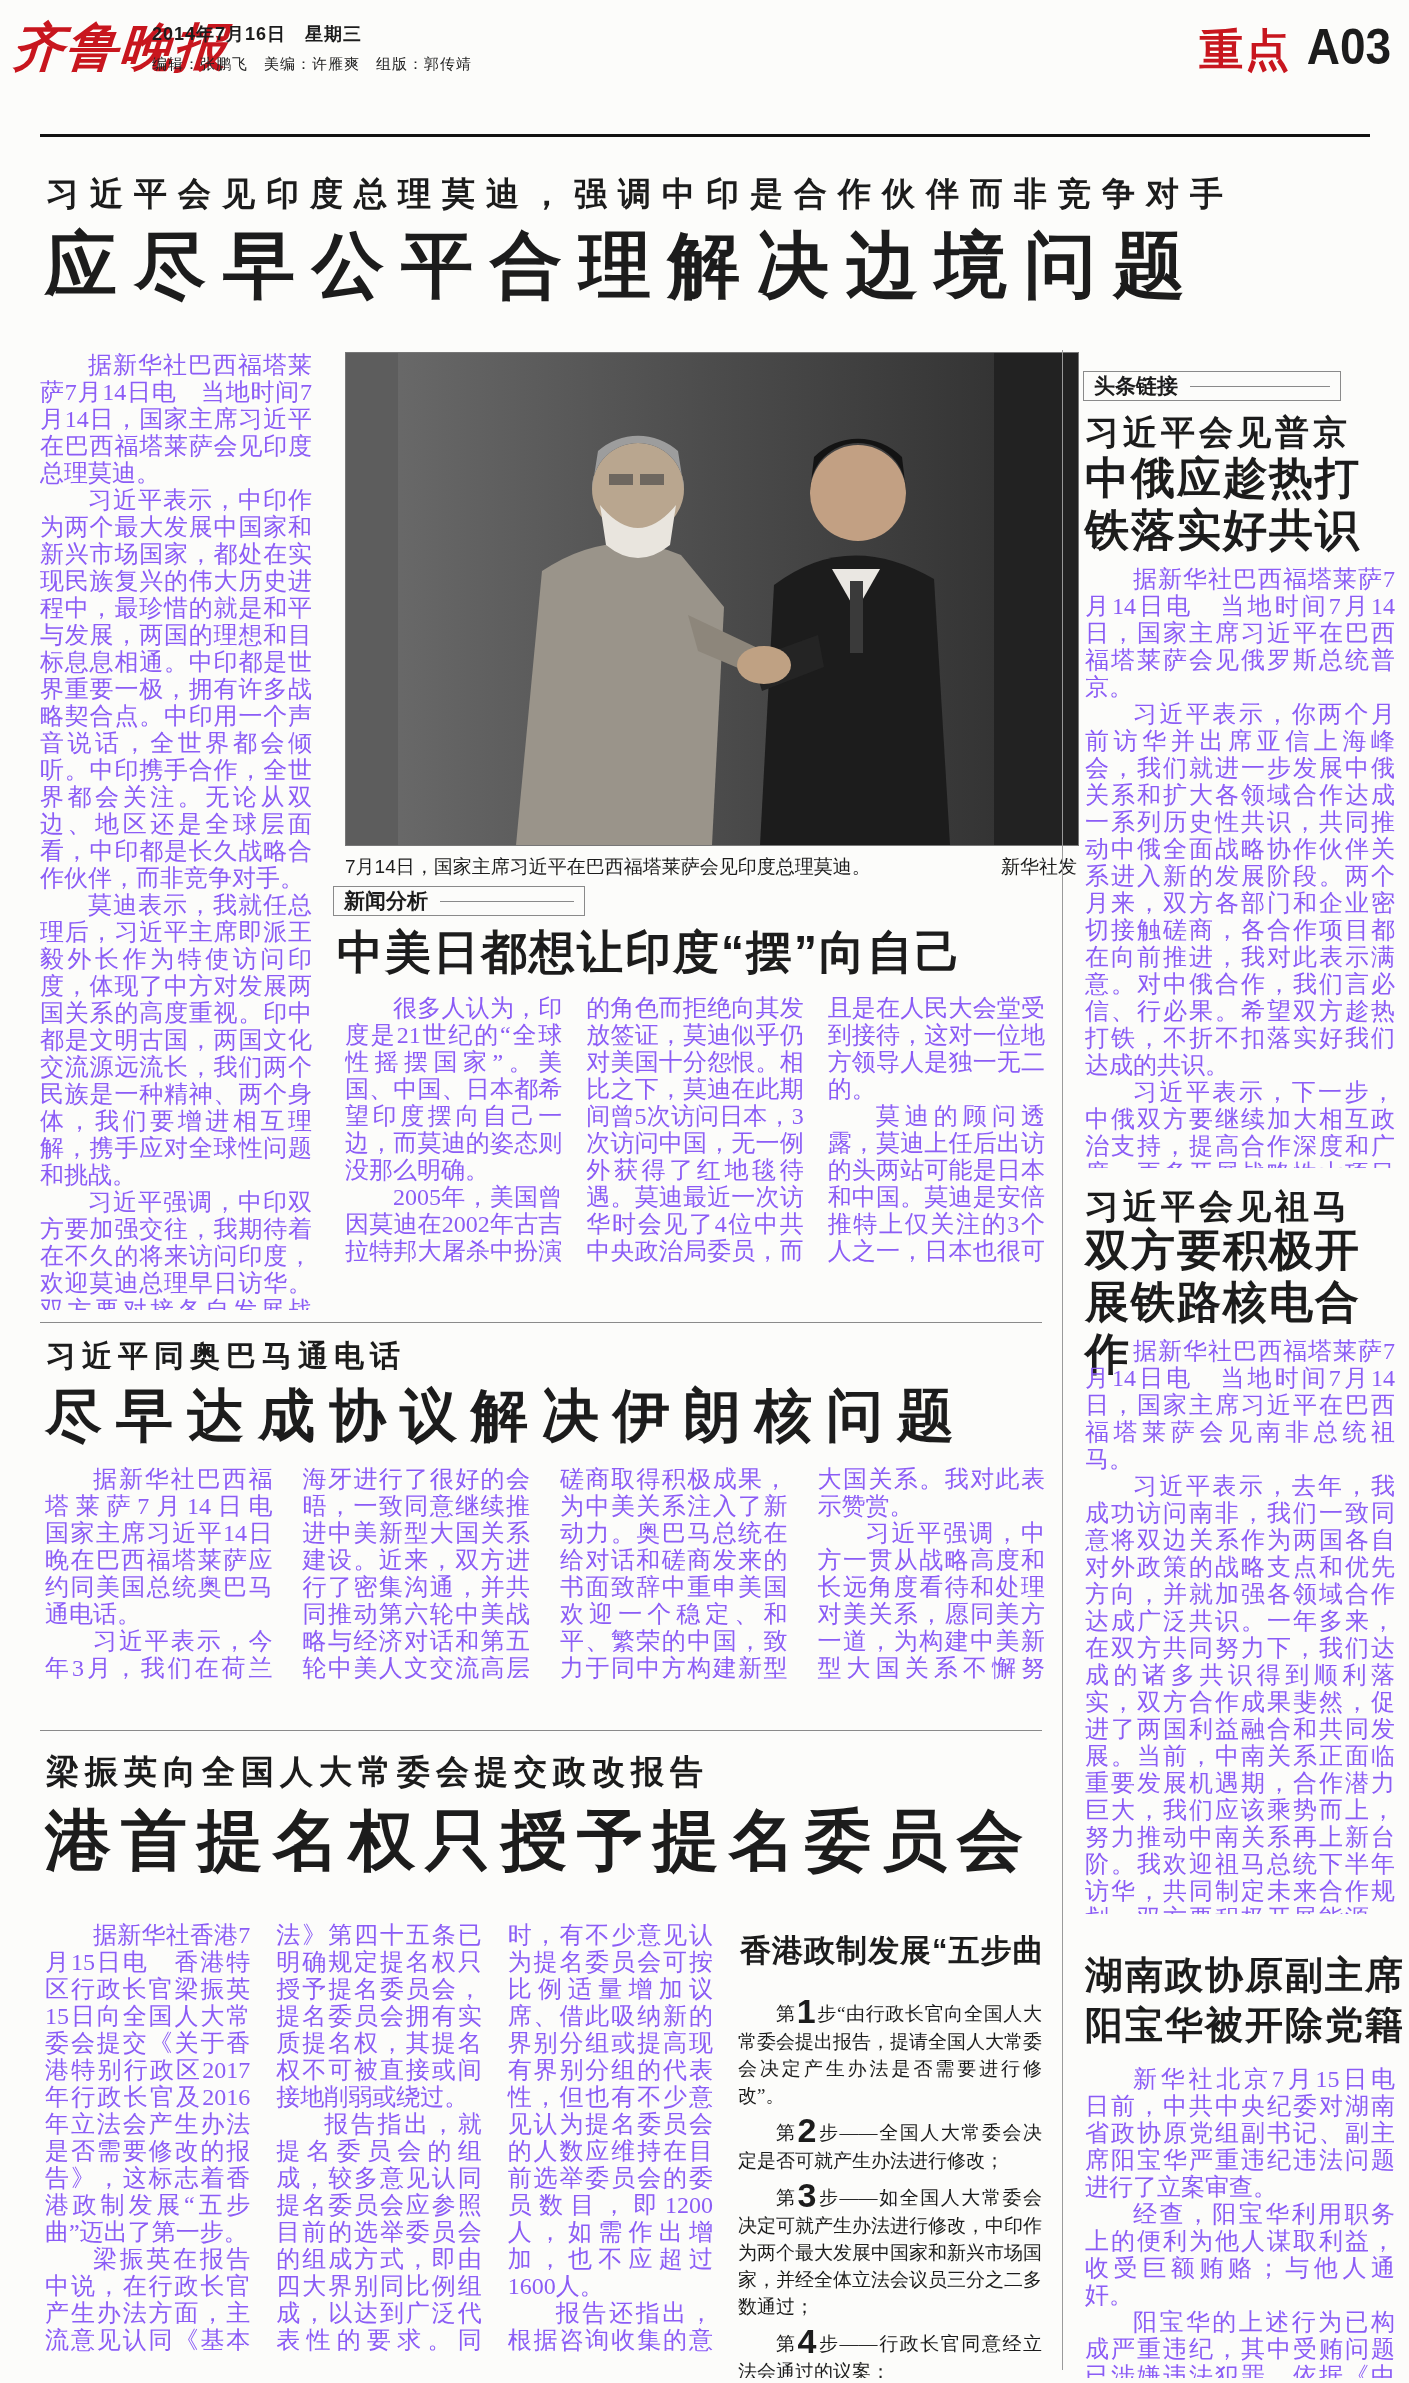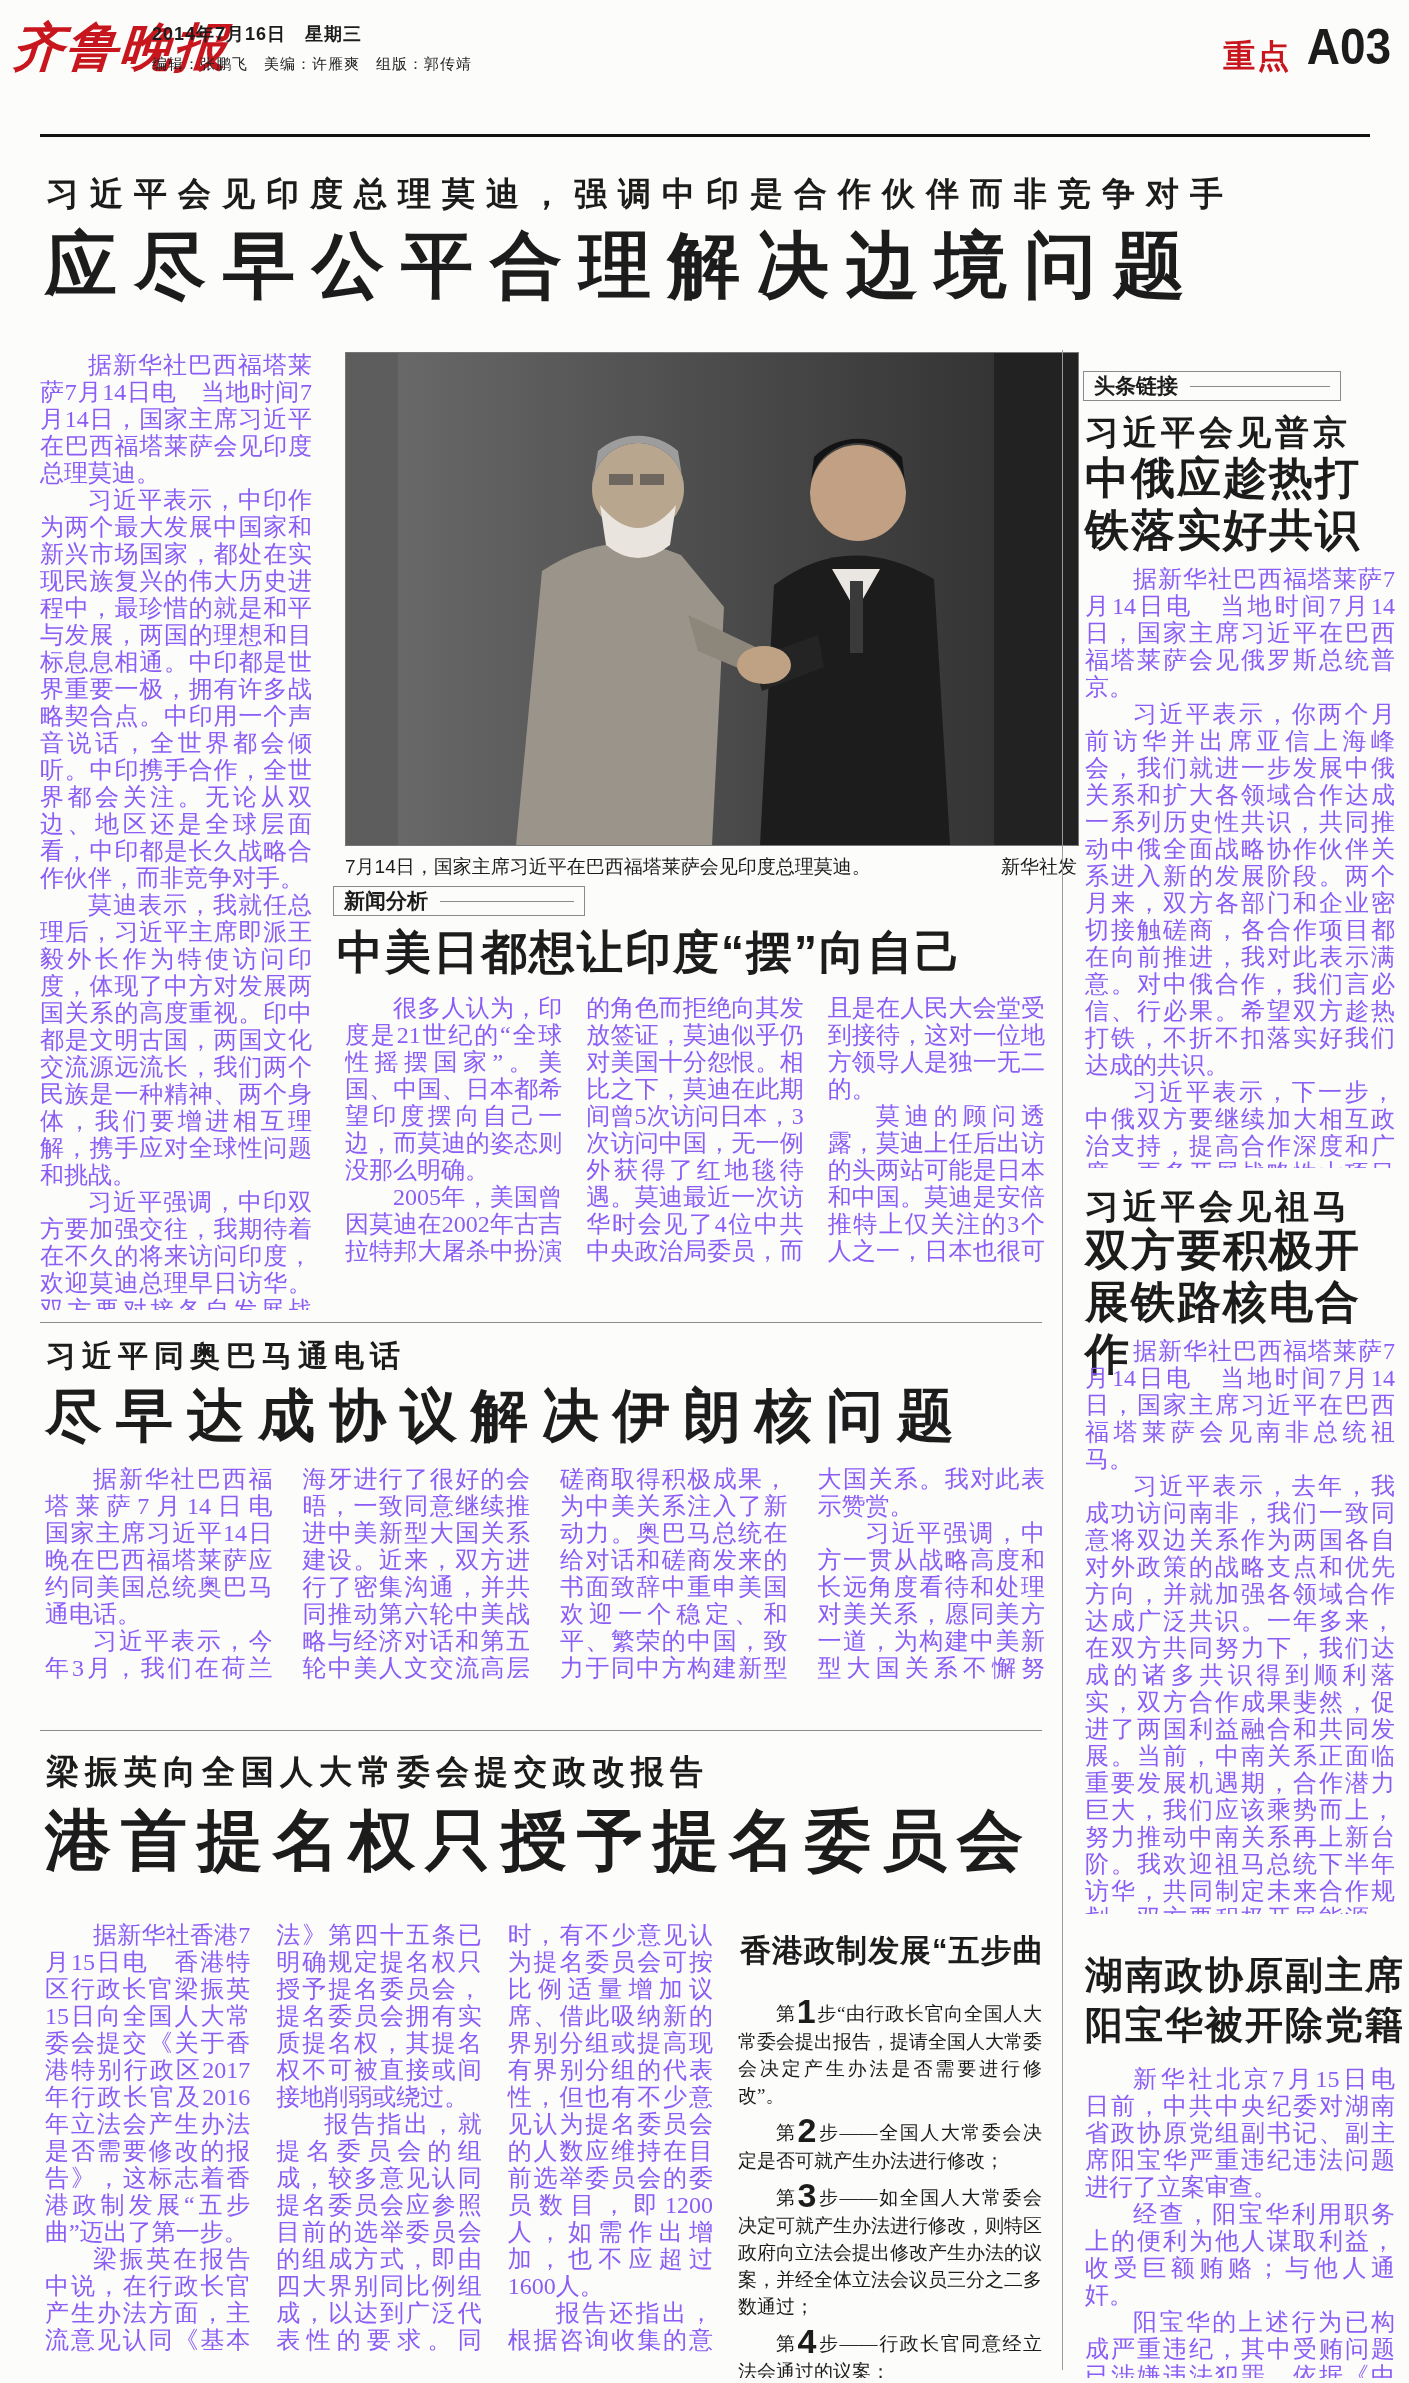--- a/index.html
+++ b/index.html
@@ -11,7 +11,7 @@
         font-size:52px;letter-spacing:2px;line-height:1;transform:skewX(-4deg);}
   .date-line{font-size:18px;font-weight:700;letter-spacing:1px;}
   .staff-line{font-size:15px;margin-top:9px;letter-spacing:1px;color:#222;}
-  .section-label{font-weight:900;font-size:32px;line-height:1;letter-spacing:2px;margin-left:20px;}
+  .section-label{font-weight:900;font-size:44px;line-height:1;letter-spacing:2px;margin-left:20px;}
   .page-number{font-weight:900;font-size:50px;line-height:1;transform:scaleX(.92);font-family:"Liberation Sans",sans-serif;}
   .header-rule{left:40px;top:134px;width:1330px;height:3px;background:#111;}
   

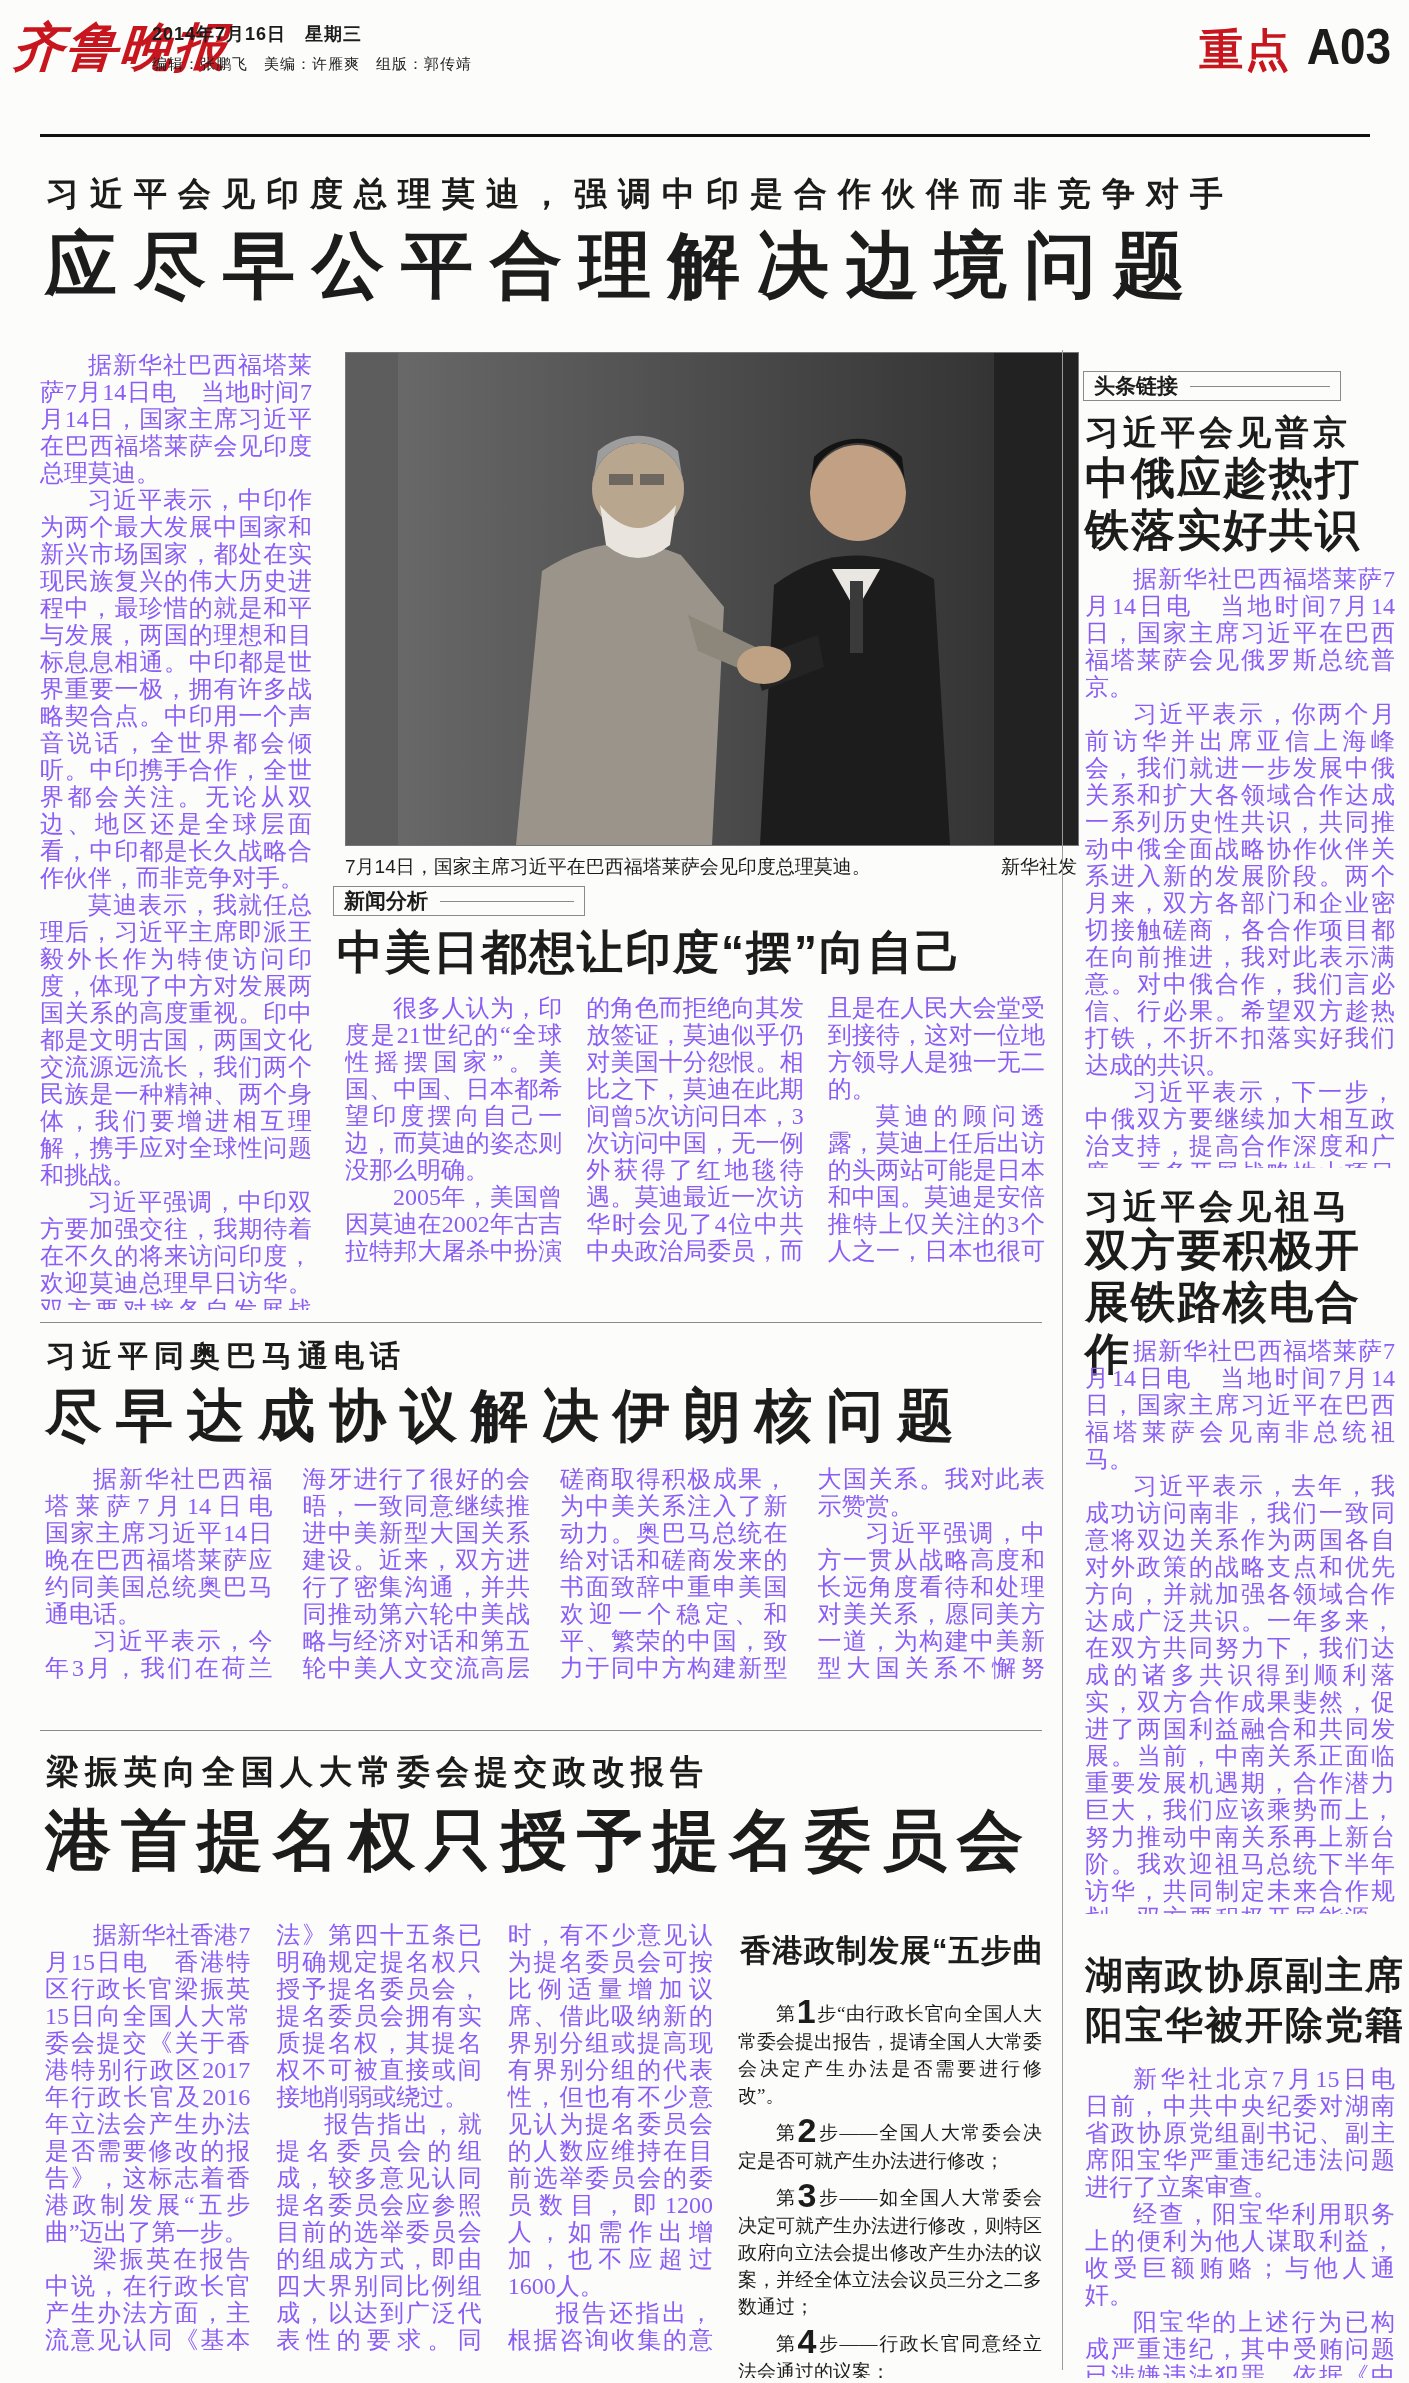--- a/index.html
+++ b/index.html
@@ -186,7 +186,7 @@
     <div>
         <p class="step"><span>第</span><span class="step-num">1</span><span>步</span><span>“由行政长官向全国人大常委会提出报告，提请全国人大常委会决定产生办法是否需要进行修改”。</span></p>
         <p class="step"><span>第</span><span class="step-num">2</span><span>步</span><span>——全国人大常委会决定是否可就产生办法进行修改；</span></p>
-        <p class="step"><span>第</span><span class="step-num">3</span><span>步</span><span>——如全国人大常委会决定可就产生办法进行修改，则特区政府向立法会提出修改产生办法的议案，并经全体立法会议员三分之二多数通过；</span></p>
+        <p class="step"><span>第</span><span class="step-num">3</span><span>步</span><span>——如全国人大常委会决定可就产生办法进行修改，中印作为两个最大发展中国家和新兴市场国家，并经全体立法会议员三分之二多数通过；</span></p>
         <p class="step"><span>第</span><span class="step-num">4</span><span>步</span><span>——行政长官同意经立法会通过的议案；</span></p>
       </div>
   </div>

